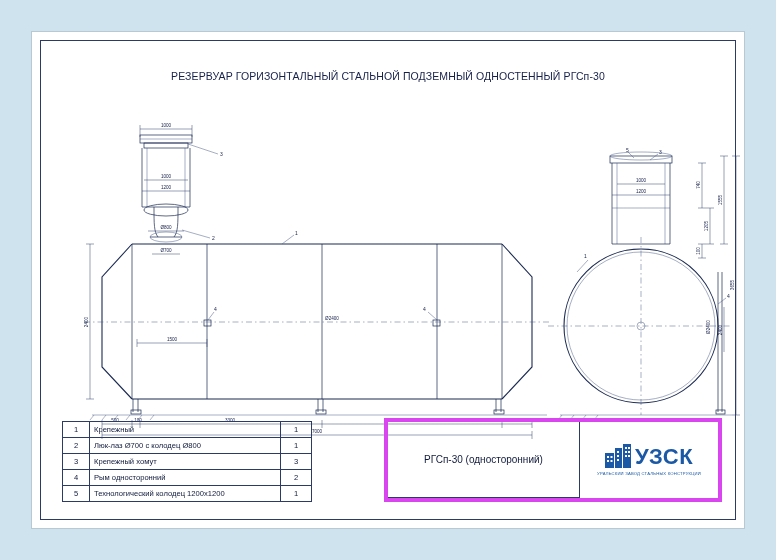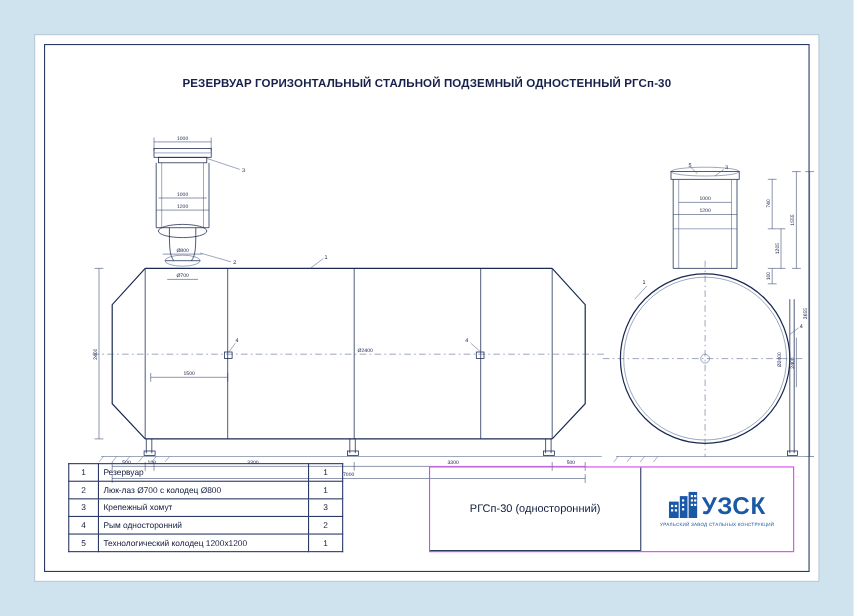--- a/index.html
+++ b/index.html
@@ -26,7 +26,7 @@
     left:0;right:0;top:38px;
     text-align:center;
     font-size:10.5px;
-    font-weight:bold;
+    font-weight:normal;
     color:#16204a;
     letter-spacing:.1px;
   }

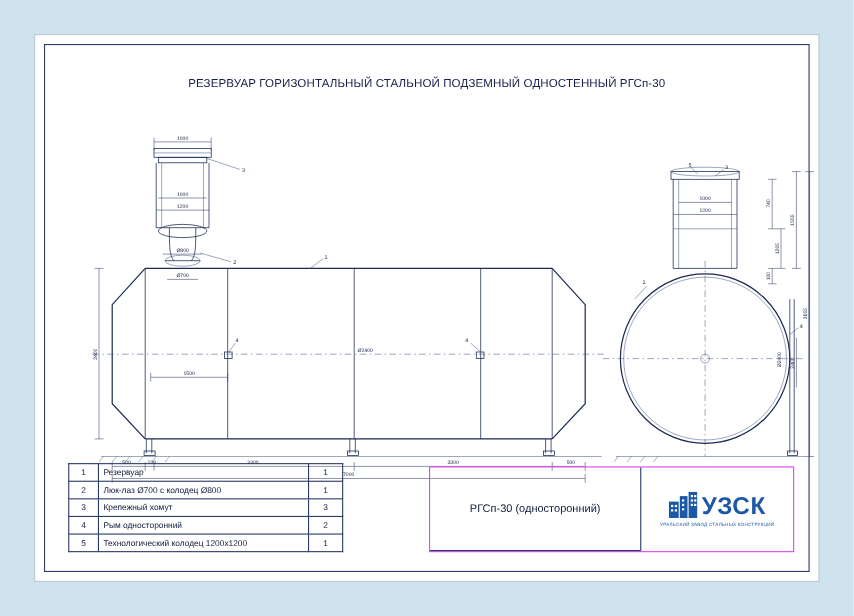--- a/index.html
+++ b/index.html
@@ -370,7 +370,7 @@
     <tbody>
       <tr>
         <td class="c-num">1</td>
-        <td>Резервуар</td>
+        <td>Крепежный</td>
         <td class="c-qty">1</td>
       </tr>
       <tr>

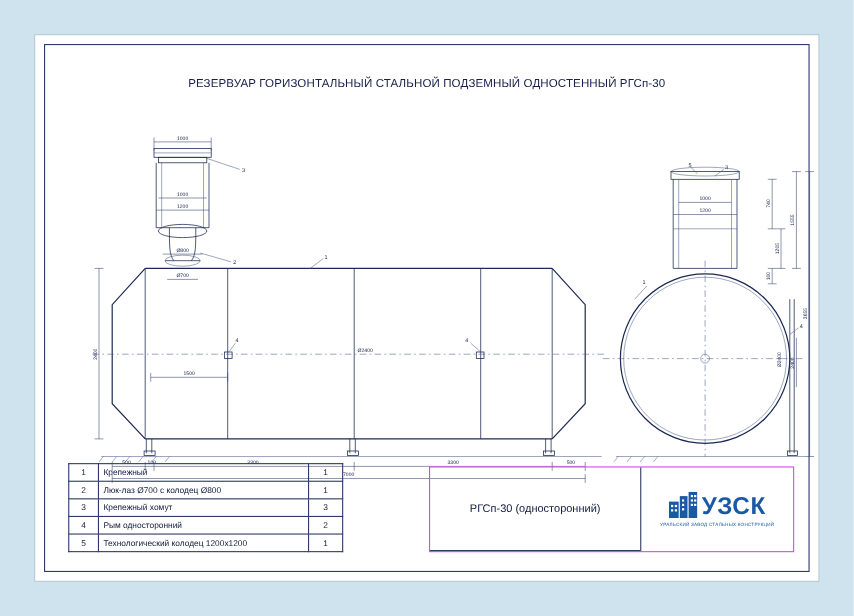--- a/index.html
+++ b/index.html
@@ -64,7 +64,7 @@
     position:absolute;
     right:22px;bottom:26px;
     width:330px;height:76px;
-    border:1px solid #d946ef;
+    border:4px solid #d946ef;
     display:flex;
     margin-left:32px;
   }

